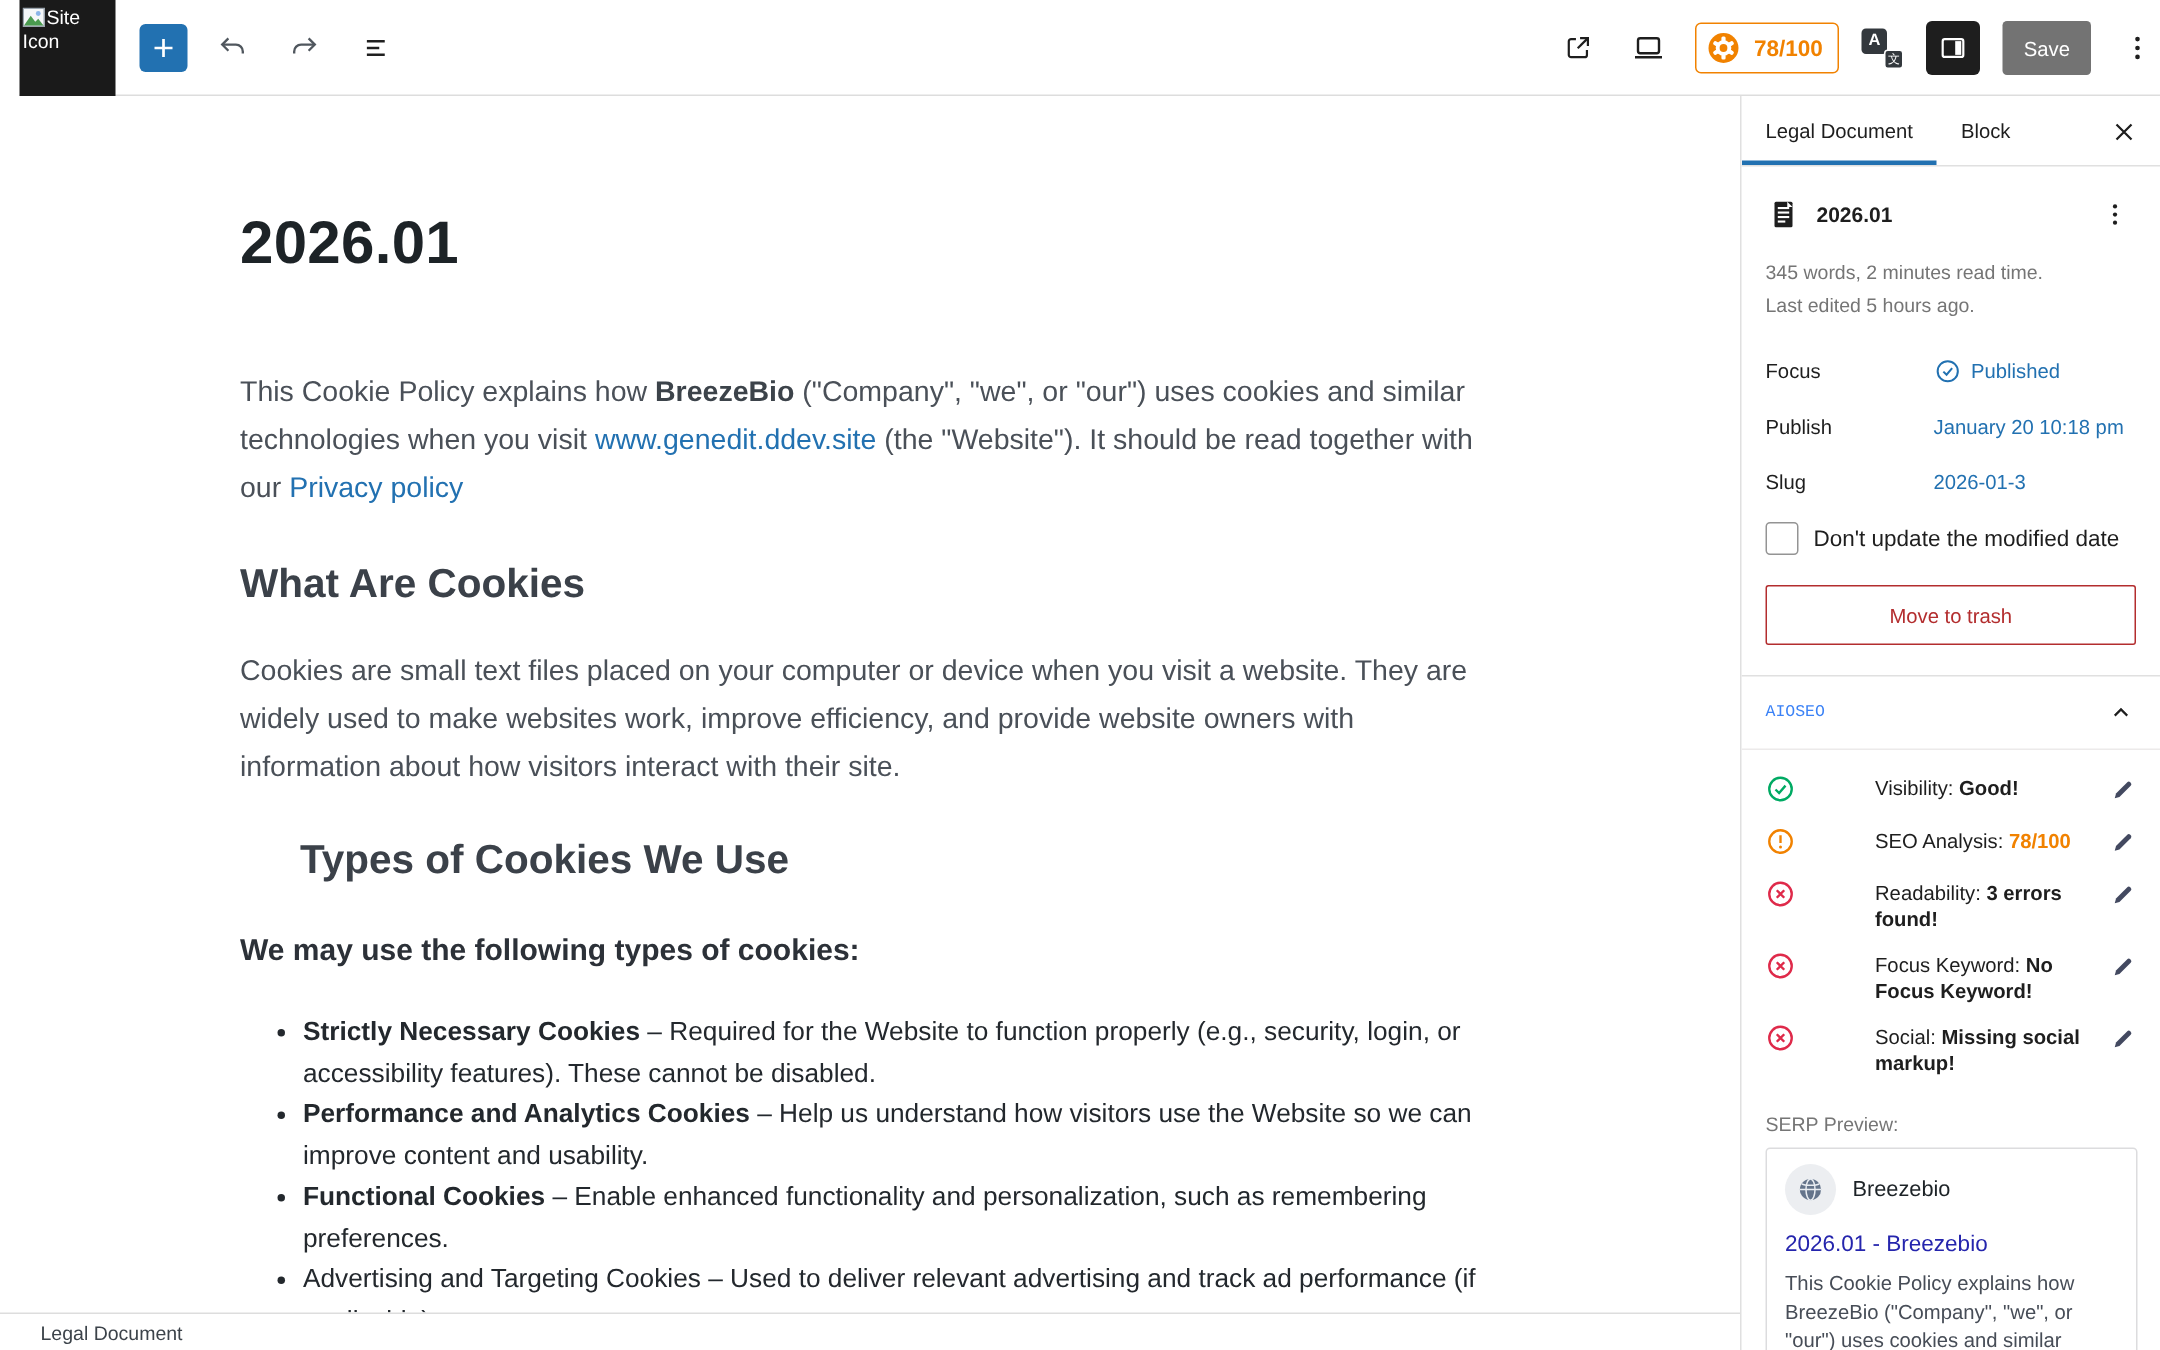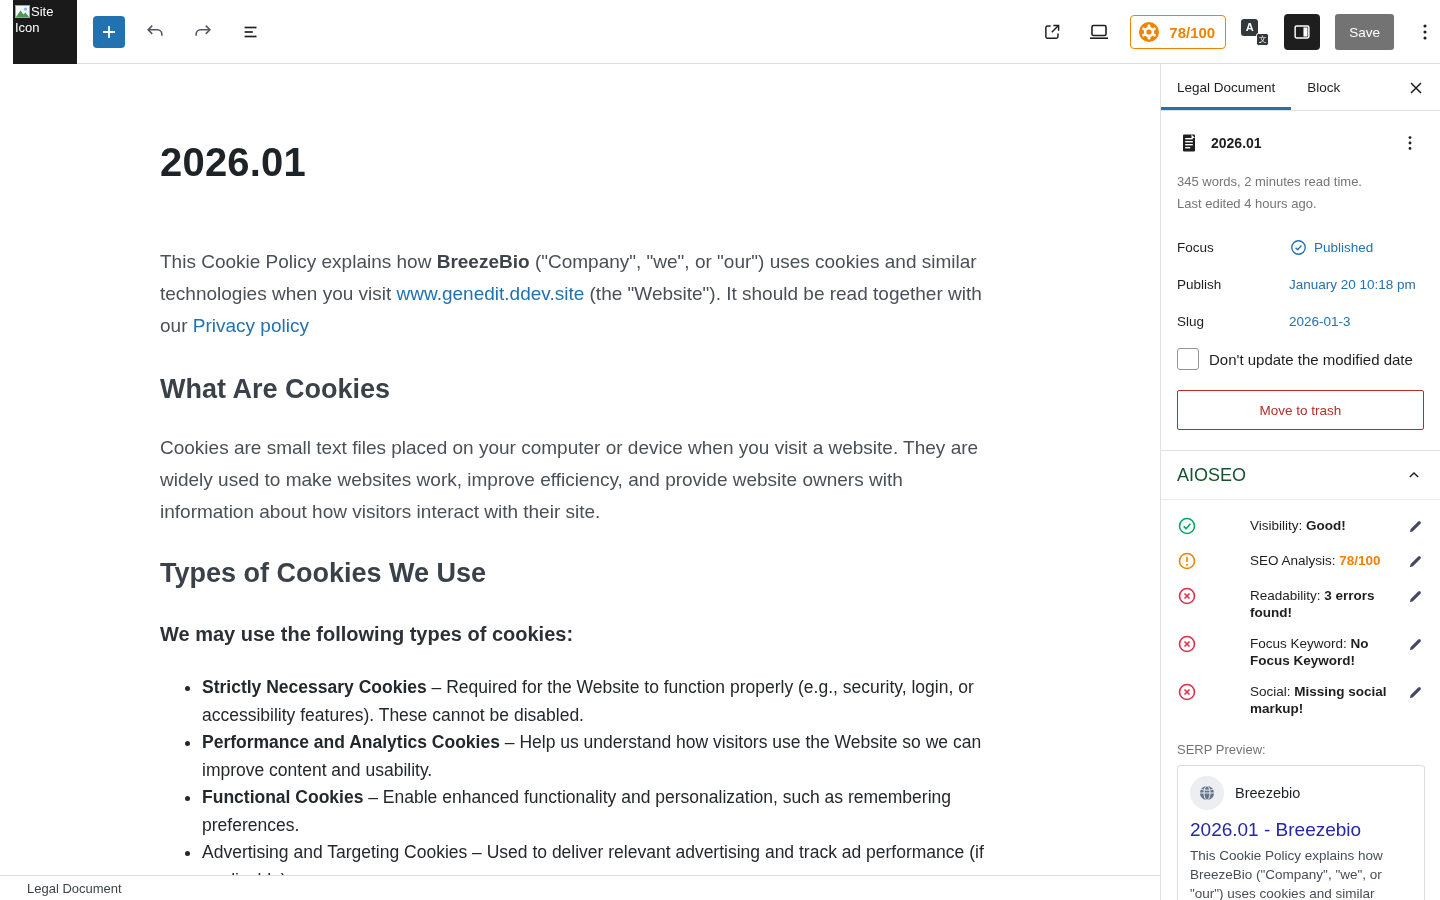--- a/index.html
+++ b/index.html
@@ -261,7 +261,7 @@
     </div>
 
     <div class="muted doc-stats">345 words, 2 minutes read time.</div>
-    <div class="muted">Last edited 4 hours ago.</div>
+    <div class="muted">Last edited 5 hours ago.</div>
 
     <div class="meta">
       <div class="meta-row">

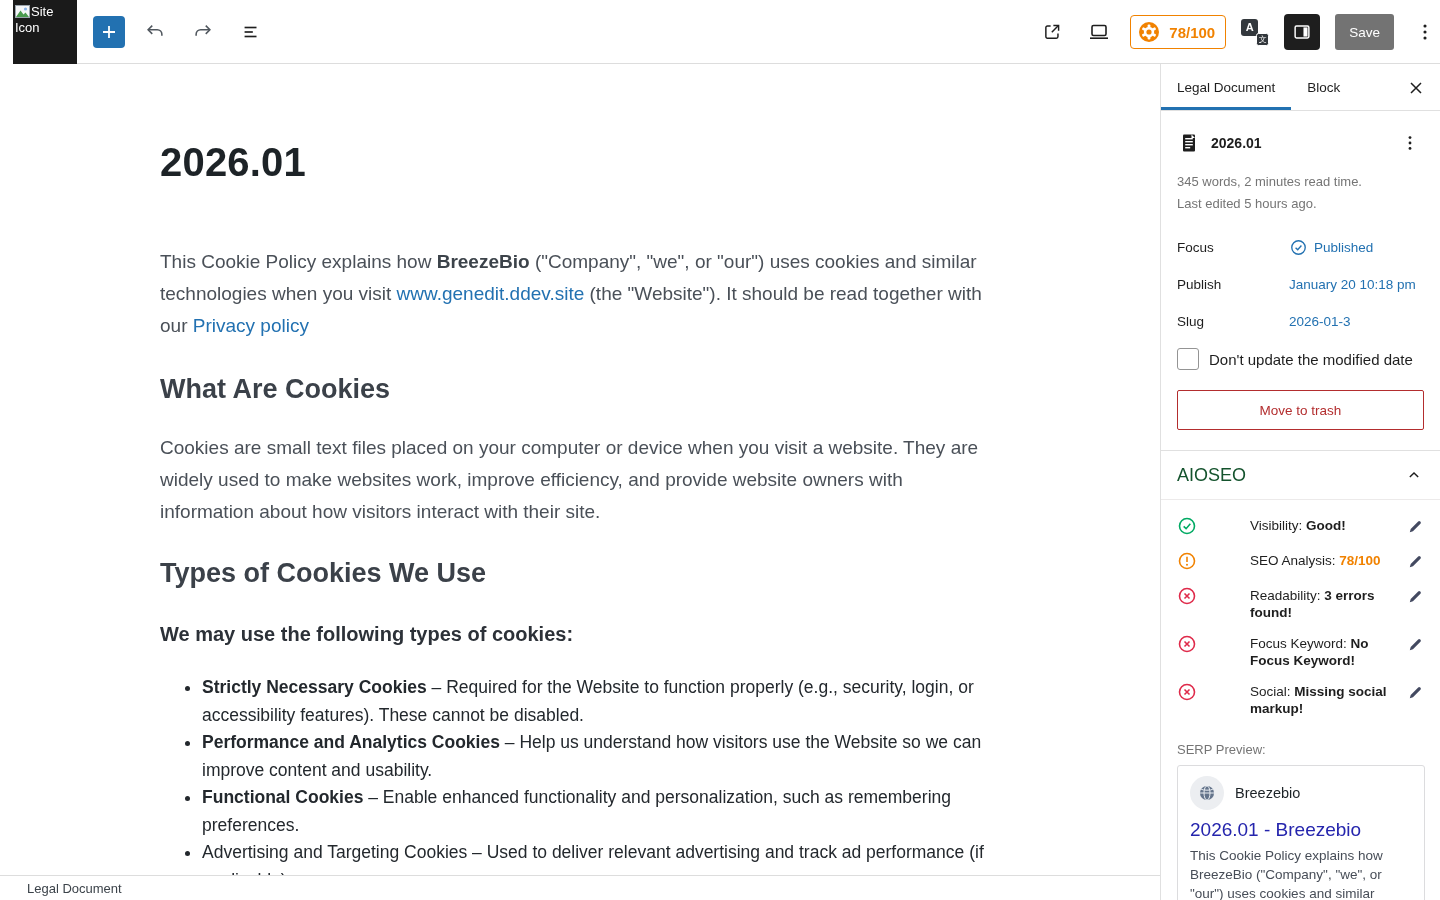--- a/index.html
+++ b/index.html
@@ -92,7 +92,7 @@
   .divider { height:1px; background:#e0e0e0; margin:20px -16px 0 -16px; }
   .acc-head { display:flex; align-items:center; justify-content:space-between;
     height:48px; cursor:pointer; }
-  .acc-head .acc-title { font-size:18px; font-weight:500; color:#14532d; }
+  .acc-head .acc-title { font-size:11px; font-weight:500; color:#3b82f6;font-family:Liberation Mono, monospace; }
   .divider2 { height:1px; background:#eceaea; margin:0 -16px; }
   .seo-list { padding-top:10px; }
   .seo-row { display:flex; align-items:flex-start; gap:10px; padding:7px 0; }

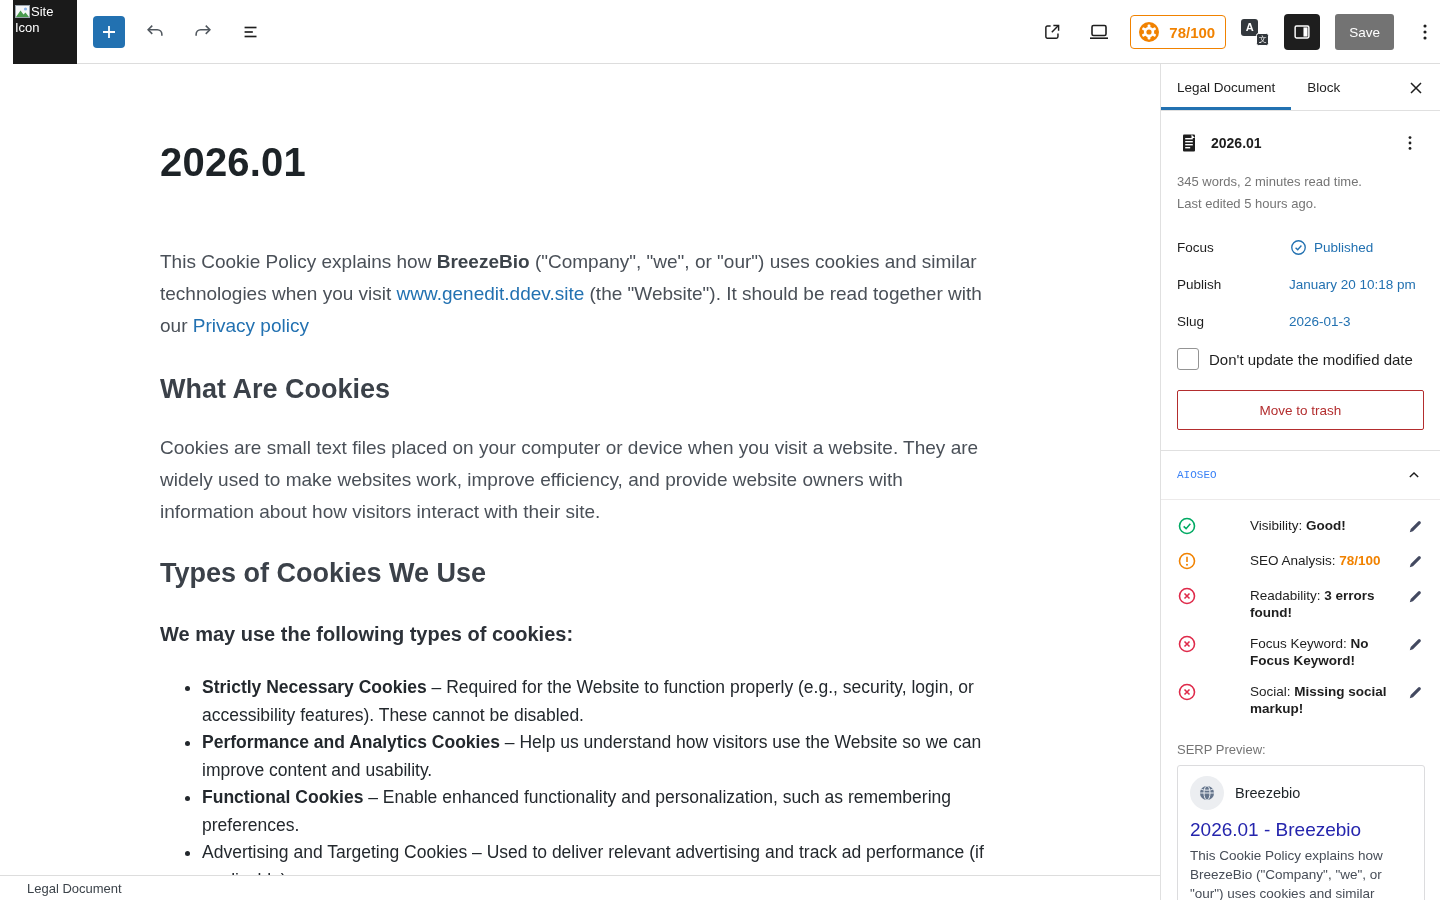--- a/index.html
+++ b/index.html
@@ -54,7 +54,7 @@
   a.content-link { color:#2271b1; text-decoration:none; cursor:pointer; }
   h2.doc-h2 { font-size:27px; line-height:34px; font-weight:bold; color:#3b4149; }
   .h2-first { margin-top:30px; }
-  .h2-second { margin-top:28px; }
+  .h2-second { margin-top:28px;margin-left:40px; }
   .p-lead { margin-top:28px; font-size:20px; line-height:32px; font-weight:bold; color:#2c3138; }
   ul.doc-list { margin-top:24px; padding-left:42px; }
   ul.doc-list li { font-size:17.5px; line-height:27.5px; color:#23282d; }

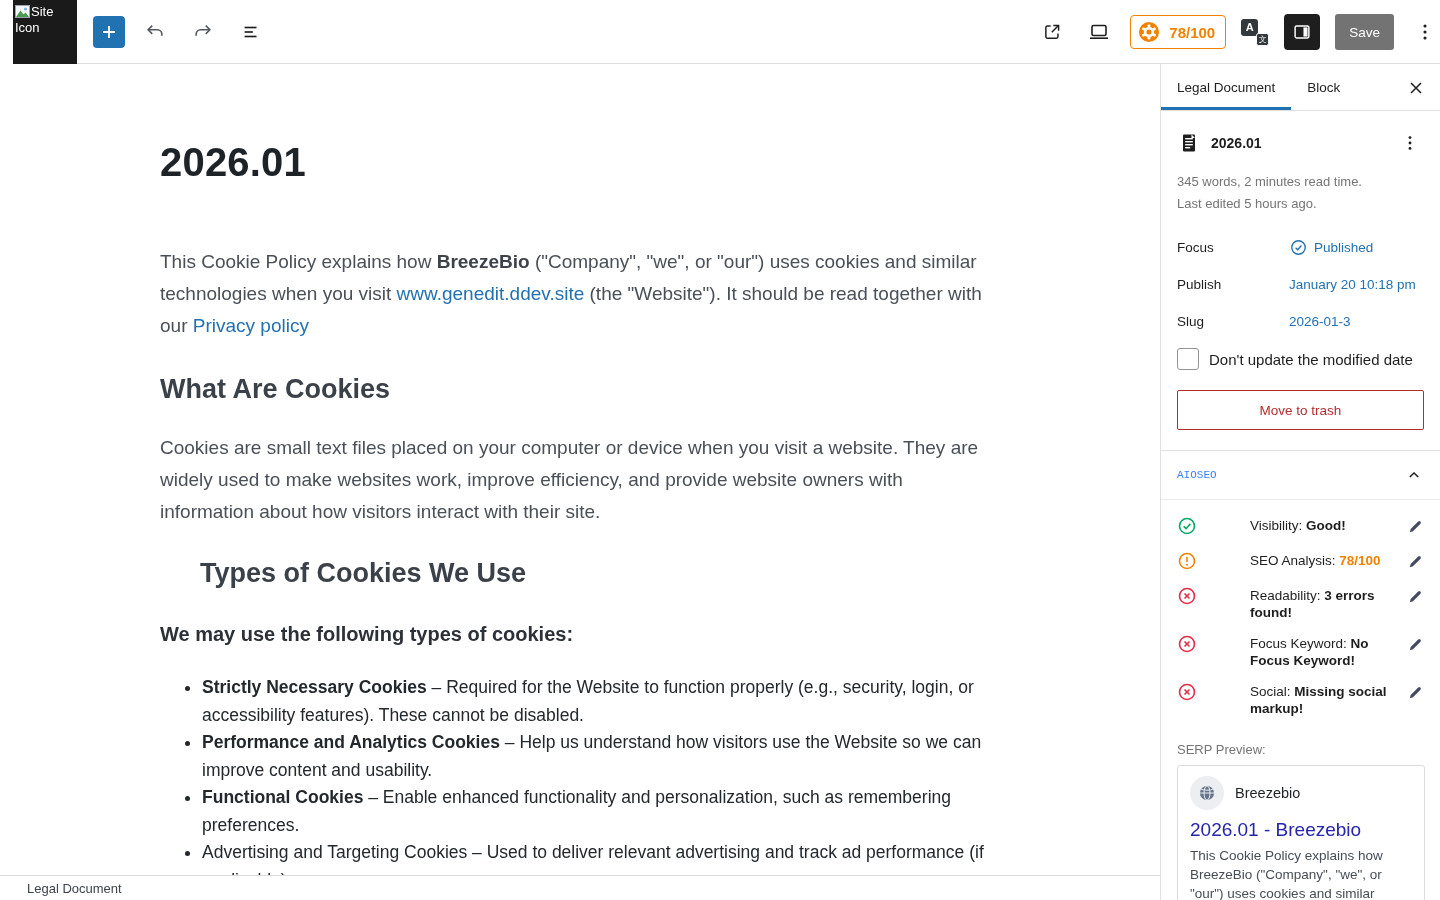--- a/index.html
+++ b/index.html
@@ -108,7 +108,7 @@
   .favicon { width:34px; height:34px; border-radius:50%; background:#eceef1;
     display:flex; align-items:center; justify-content:center; }
   .serp-site { font-size:14.5px; color:#1d2327; }
-  .serp-title { margin-top:8px; font-size:19px; line-height:24px; color:#2525AD; cursor:pointer; }
+  .serp-title { margin-top:8px; font-size:15px; line-height:24px; color:#2525AD; cursor:pointer; }
   .serp-desc { margin-top:4px; font-size:13.5px; line-height:19px; color:#474d57;
     max-height:76px; overflow:hidden; }
 </style>

